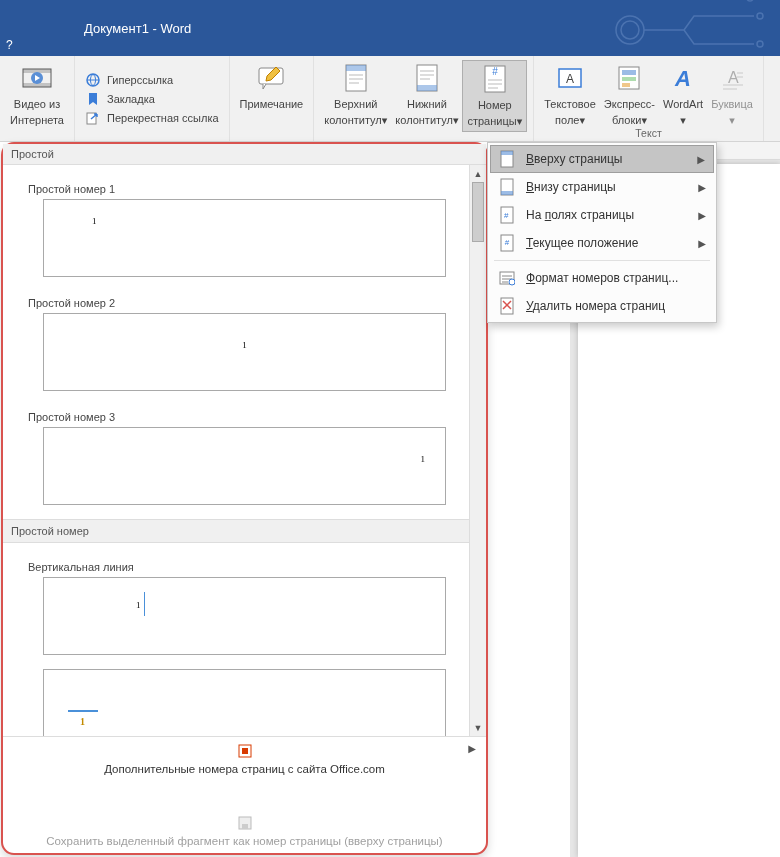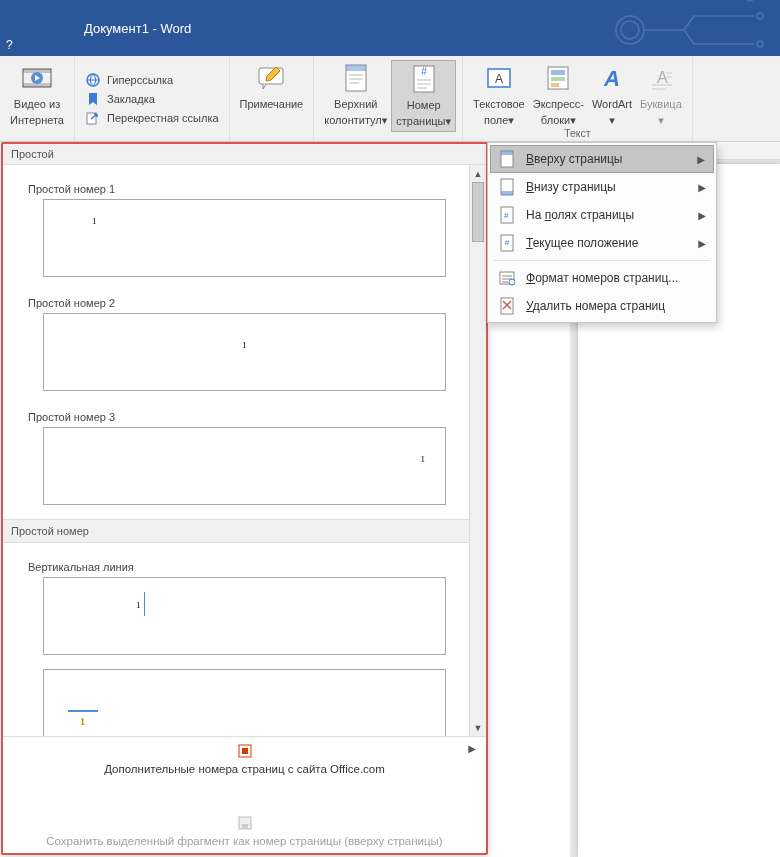--- a/index.html
+++ b/index.html
@@ -151,6 +151,17 @@
         <span class="lbl"><span>Верхний</span>
 <span>колонтитул</span>▾</span>
       </div>
+      <div class="rbig">
+        <span class="ico">
+            <svg width="26" height="30">
+              <rect x="3" y="2" width="20" height="26" fill="#fff" stroke="#888"></rect>
+              <rect x="3" y="22" width="20" height="6" fill="#5a8fd6" opacity=".5"></rect>
+              <path d="M6 8h14M6 12h14M6 16h10" stroke="#bbb"></path>
+            </svg>
+          </span>
+        <span class="lbl"><span>Нижний</span>
+<span>колонтитул</span>▾</span>
+      </div>
       <div class="rbig active">
         <span class="ico">
             <svg width="26" height="30">

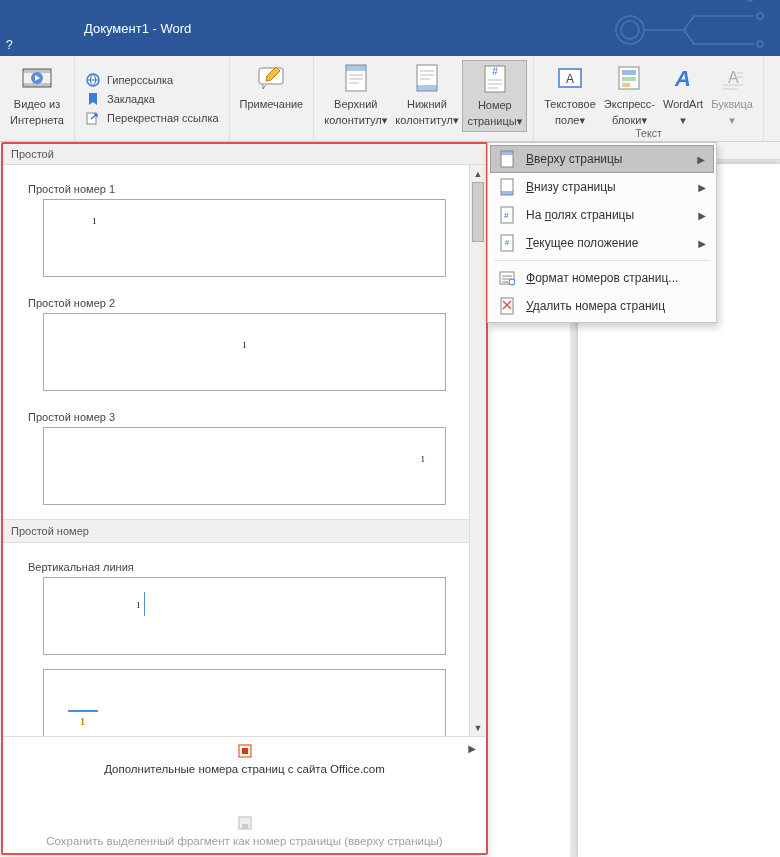--- a/index.html
+++ b/index.html
@@ -25,7 +25,7 @@
   svg { display: block; }
 
   
-  .gallery-wrap { position: absolute; left: 1px; top: 142px; width: 487px; height: 713px; border: 2px solid #d9534f; border-radius: 2px; background: #fff; box-shadow: 0 4px 10px rgba(0,0,0,.15); display: flex; flex-direction: column; }
+  .gallery-wrap { position: absolute; left: 1px; top: 142px; width: 487px; height: 713px; border: 2px solid #d9534f; border-radius: 13px; background: #fff; box-shadow: 0 4px 10px rgba(0,0,0,.15); display: flex; flex-direction: column; }
   .gal-head { font-size: 11px; color: #555; background: #f0f0f0; padding: 4px 8px; border-bottom: 1px solid #ddd; }
   .gal-scroll { flex: 1; overflow: hidden; position: relative; }
   .gal-item-title { font-size: 11px; color: #444; padding: 6px 25px 4px; margin-top: 12px; }

